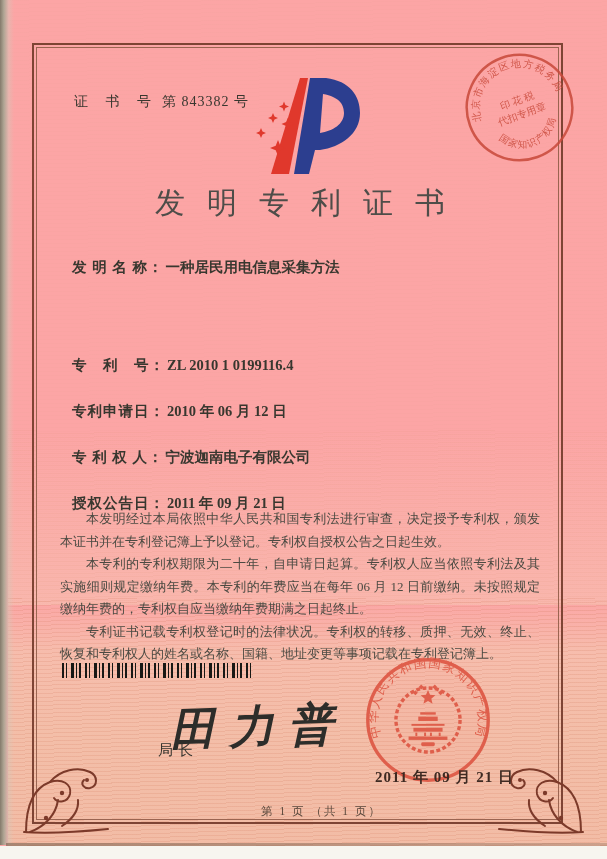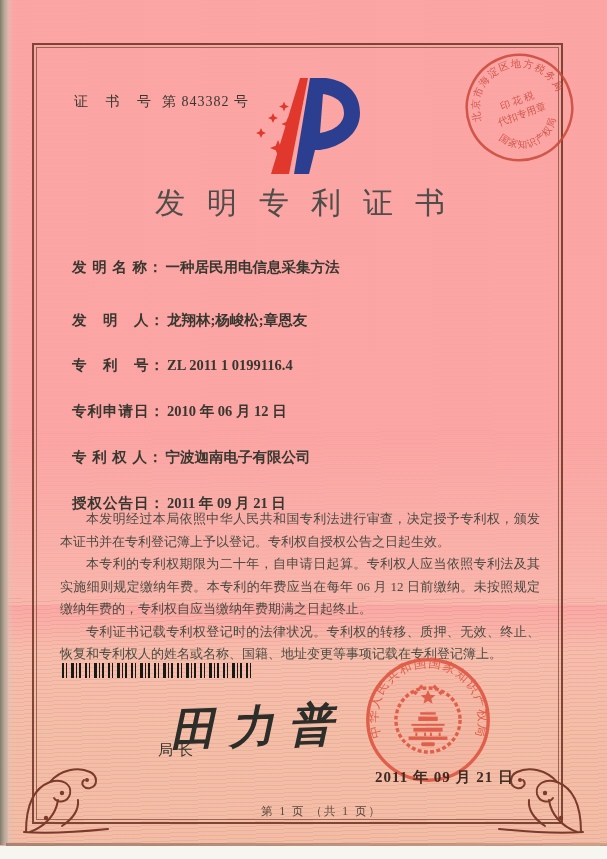--- a/index.html
+++ b/index.html
@@ -128,9 +128,6 @@
 
     <div class="field f1">
       <span class="flabel">发 明 名 称：</span><span>一种居民用电信息采集方法</span>
-    </div>
-    <div class="field f2">
-      <span class="flabel">发　明　人：</span><span>龙翔林;杨峻松;章恩友</span>
     </div>
     <div class="field f3">
       <span class="flabel">专　利　号：</span><span>ZL 2011 1 0199116.4</span>

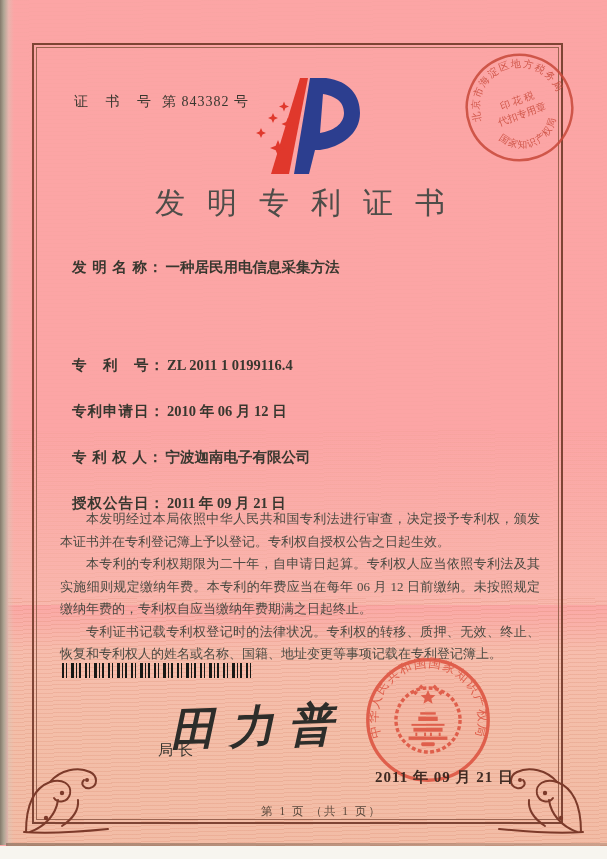--- a/index.html
+++ b/index.html
@@ -130,7 +130,7 @@
       <span class="flabel">发 明 名 称：</span><span>一种居民用电信息采集方法</span>
     </div>
     <div class="field f3">
-      <span class="flabel">专　利　号：</span><span>ZL 2011 1 0199116.4</span>
+      <span class="flabel">专　利　号：</span><span>ZL 2010 1 0199116.4</span>
     </div>
     <div class="field f4">
       <span class="flabel">专利申请日：</span><span>2010 年 06 月 12 日</span>

